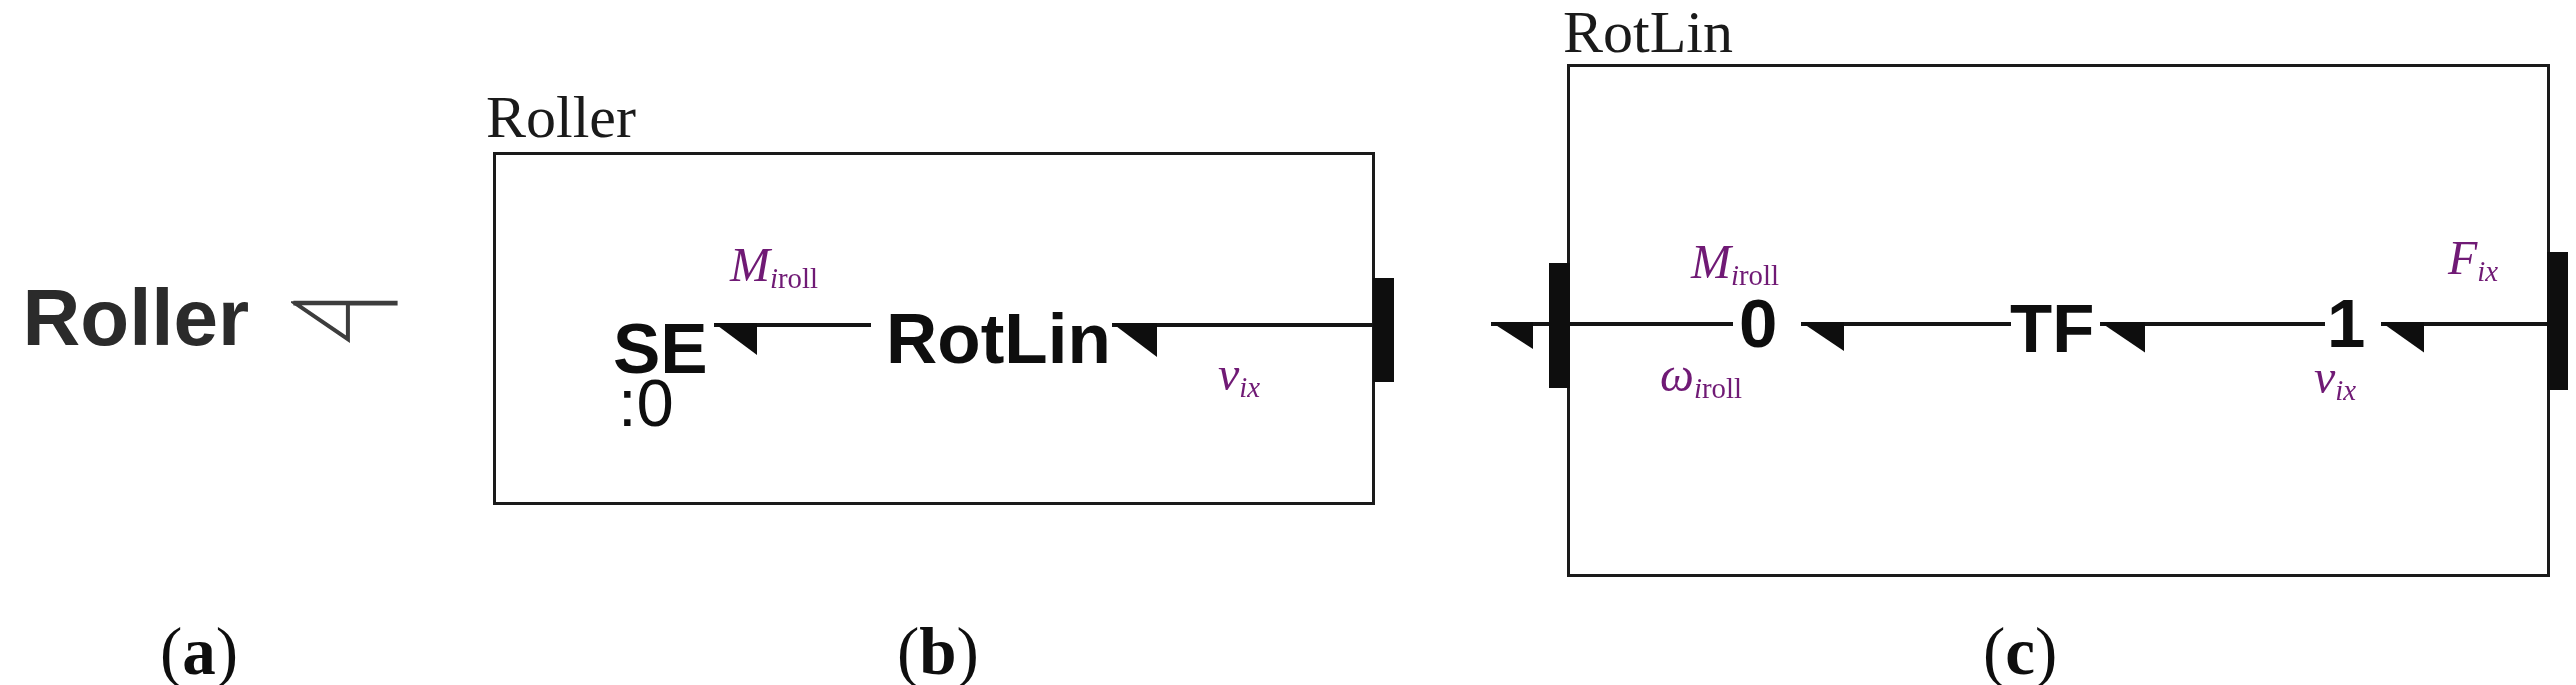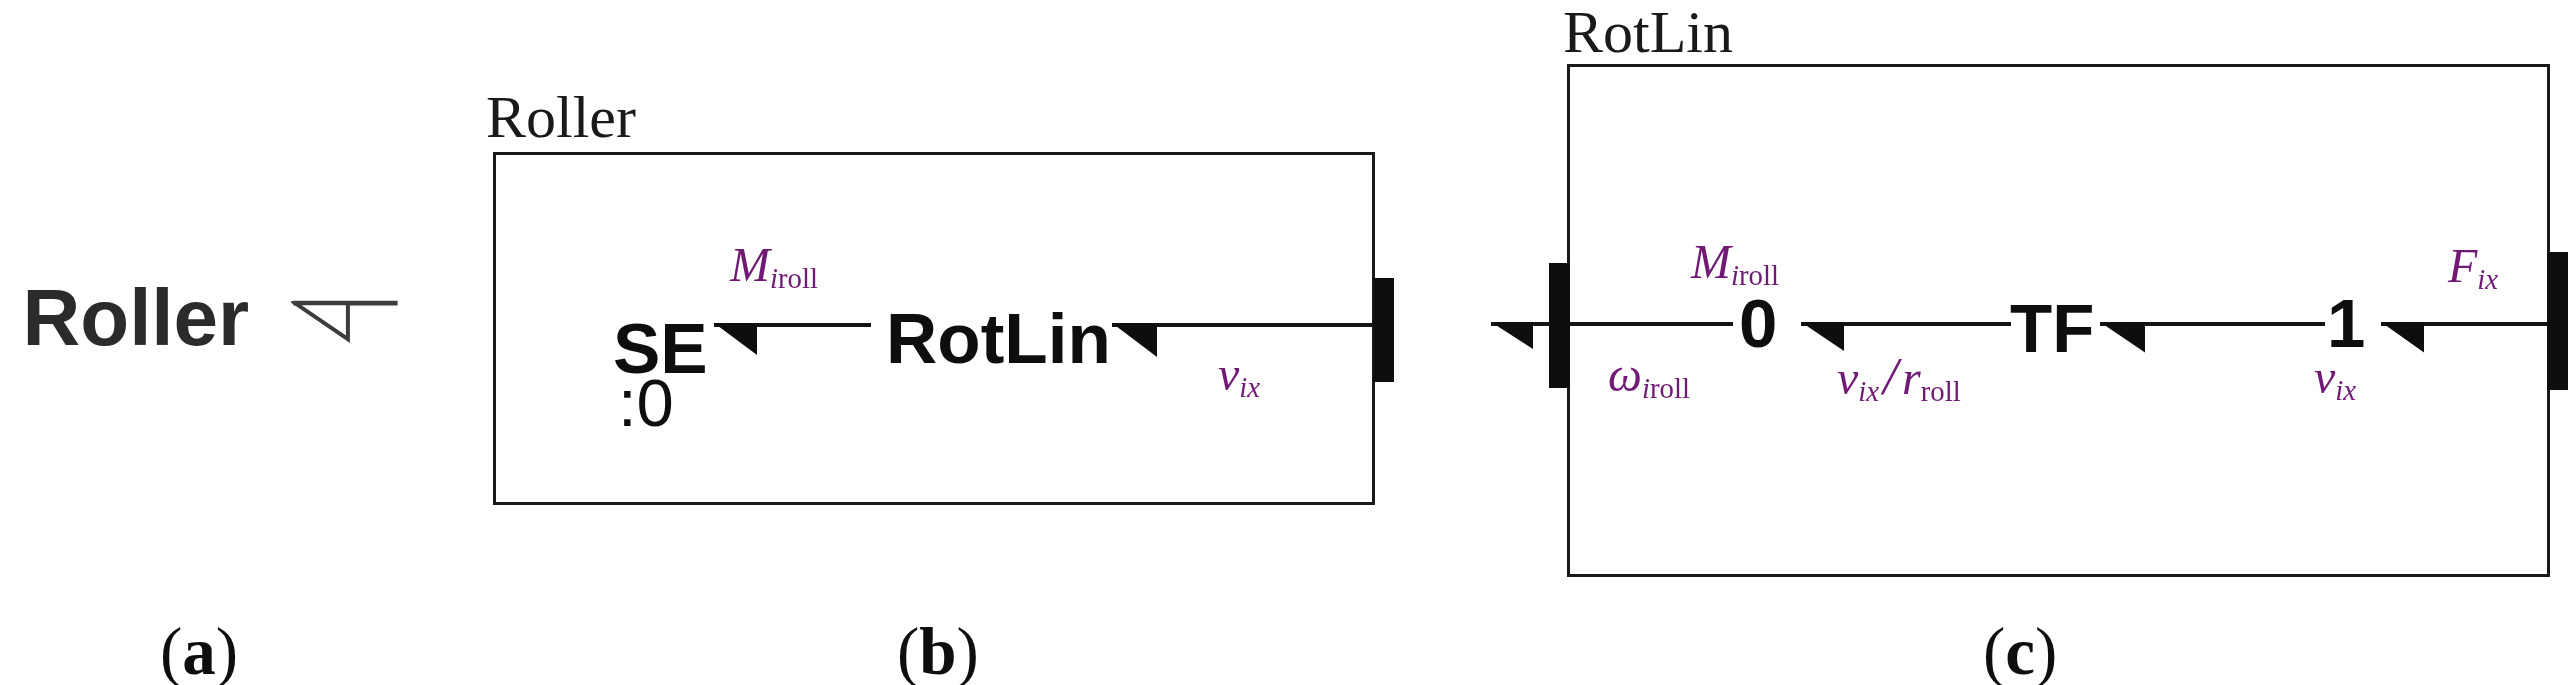--- a/index.html
+++ b/index.html
@@ -98,7 +98,7 @@
 
   <div class="bondline" style="left:2381px;top:322px;width:168px;"></div>
   <div class="tri" style="left:2381px;top:322px;width:43px;height:30.5px;"></div>
-  <div class="math" style="left:2448px;top:242px;">
+  <div class="math" style="left:2448px;top:234px;">
     <span>F</span><span class="msub">ix</span>
   </div>
   <div class="portbar" style="left:2547px;top:252px;width:21px;height:138px;"></div>

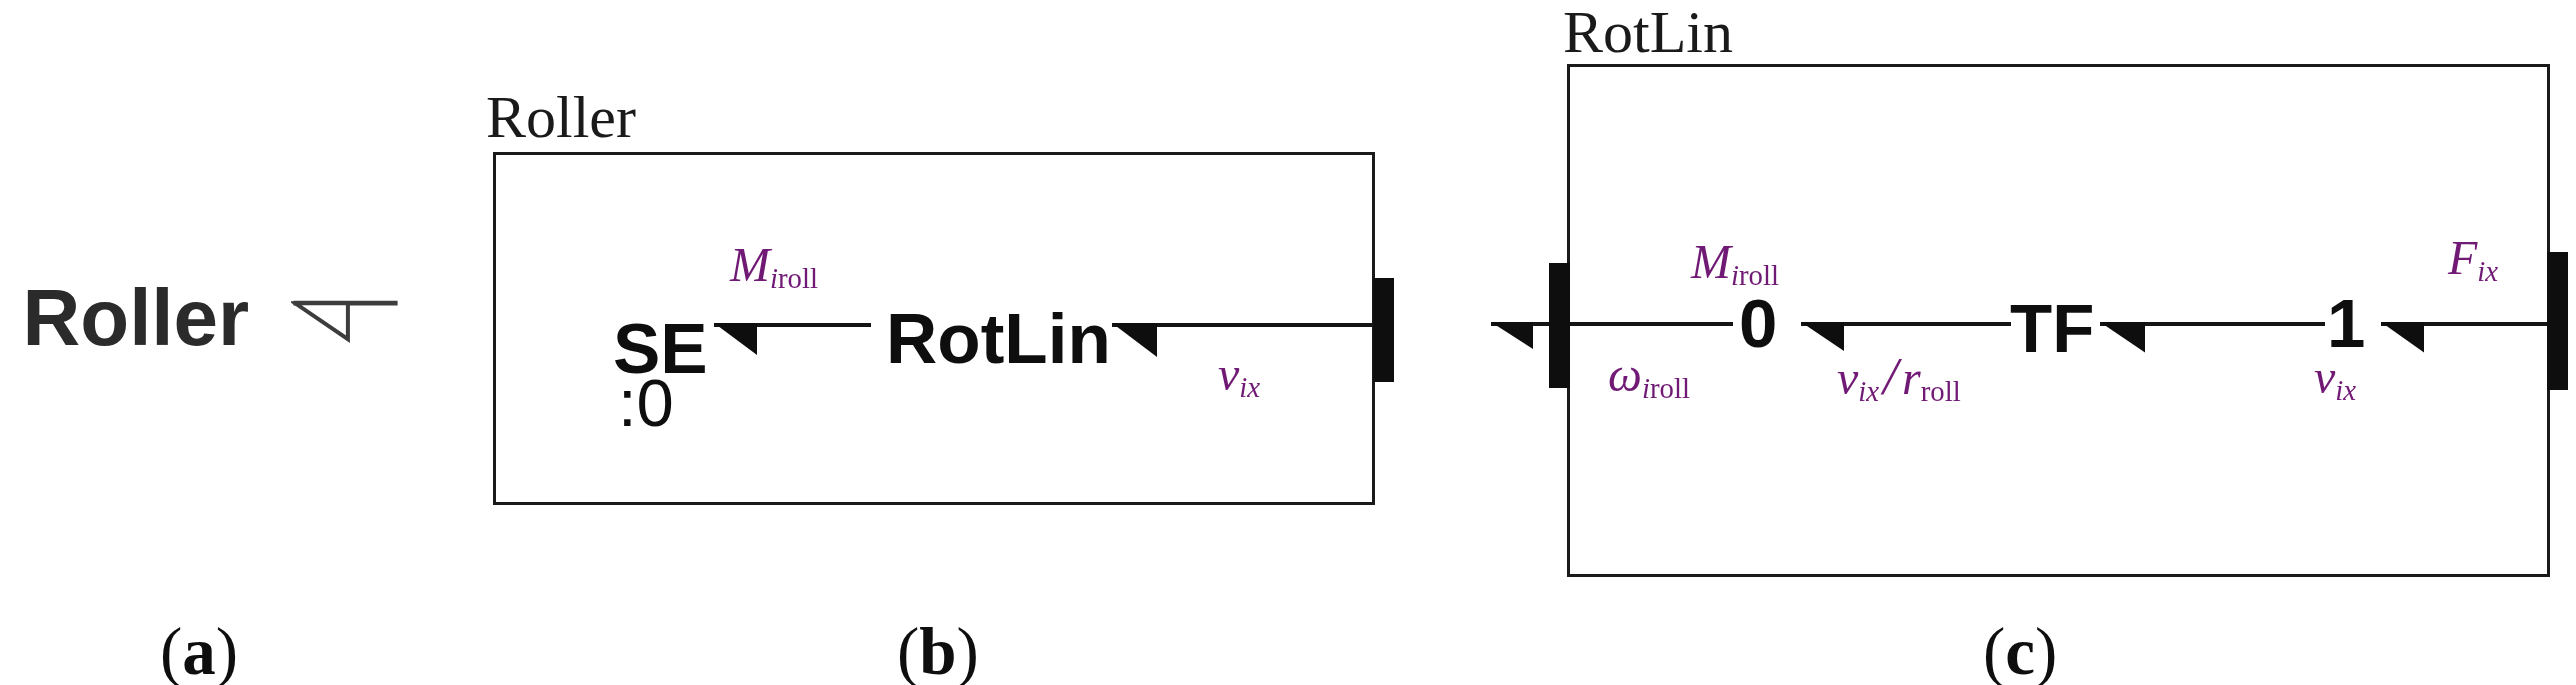--- a/index.html
+++ b/index.html
@@ -74,7 +74,7 @@
   <div class="math" style="left:1691px;top:238px;">
     <span>M</span><span class="msub"><span>i</span><span class="up">roll</span></span>
   </div>
-  <div class="math" style="left:1608px;top:351px;">
+  <div class="math" style="left:1660px;top:351px;">
     <span>ω</span><span class="msub"><span>i</span><span class="up">roll</span></span>
   </div>
 

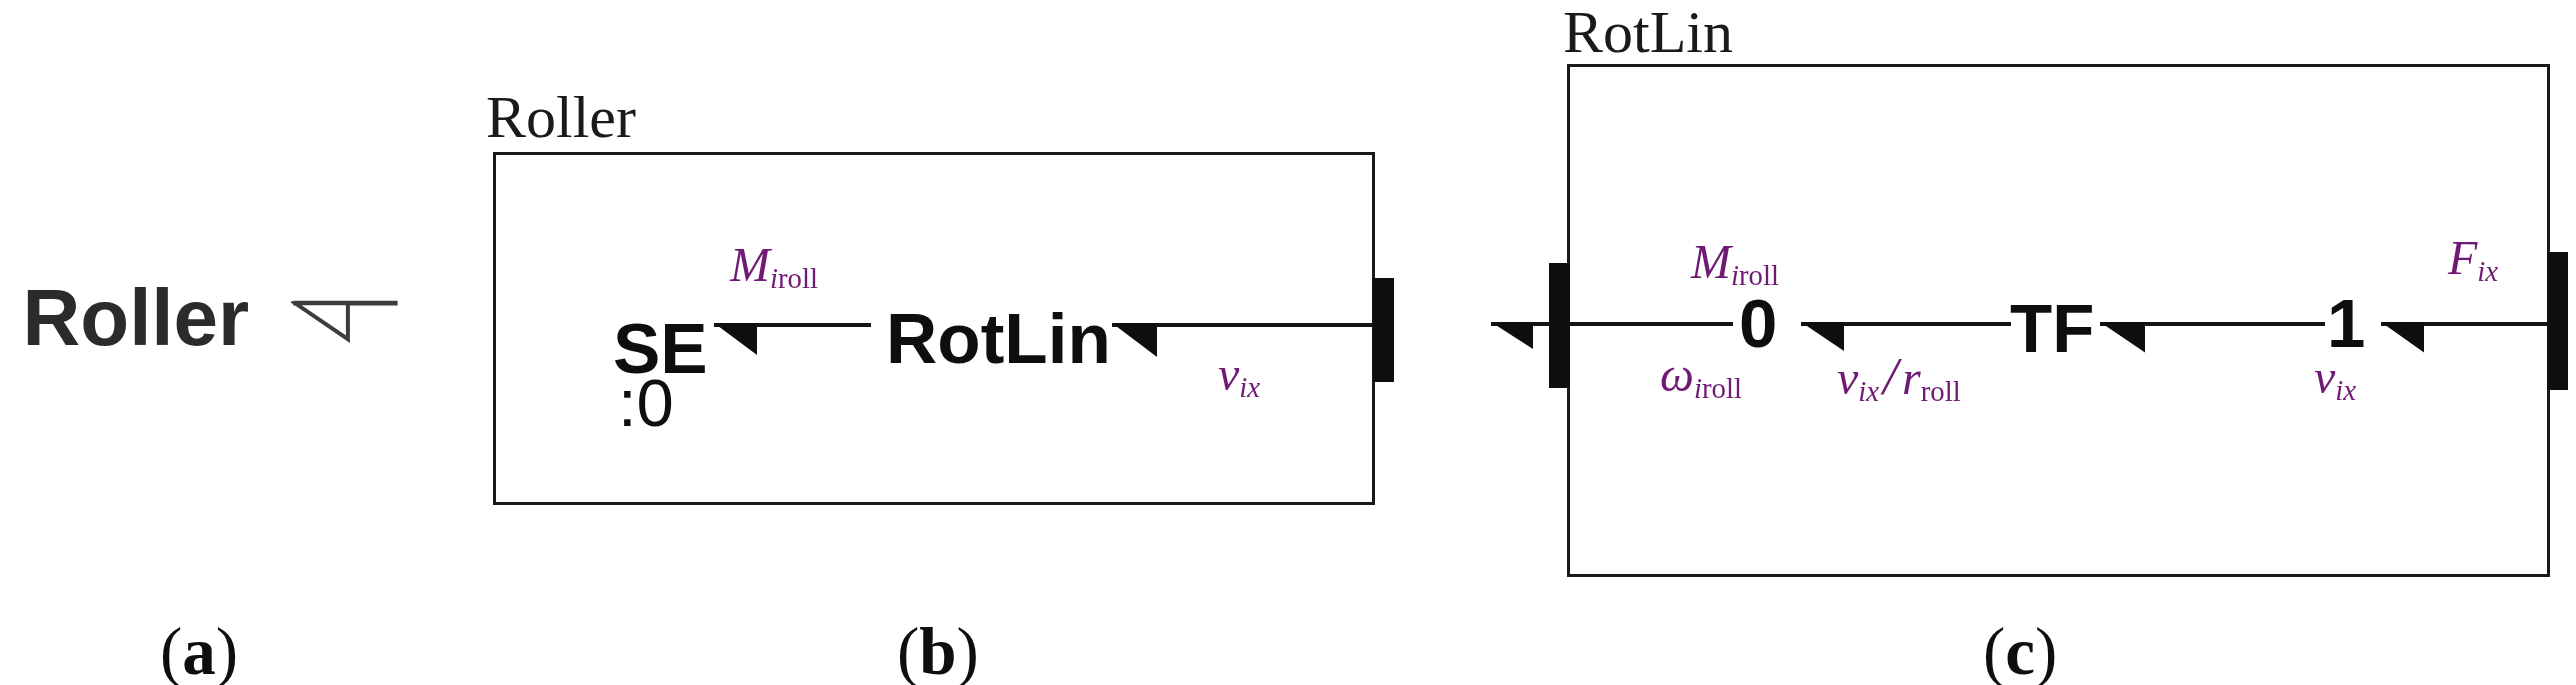--- a/index.html
+++ b/index.html
@@ -82,9 +82,6 @@
 
   <div class="bondline" style="left:1801px;top:322px;width:210px;"></div>
   <div class="tri" style="left:1801px;top:322px;width:43px;height:29px;"></div>
-  <div class="math" style="left:1837px;top:350px;">
-    <span>v</span><span class="msub">ix</span><span class="sl">/</span><span>r</span><span class="msub up">roll</span>
-  </div>
 
   <div class="node small" style="left:2010px;top:294px;">TF</div>
 

